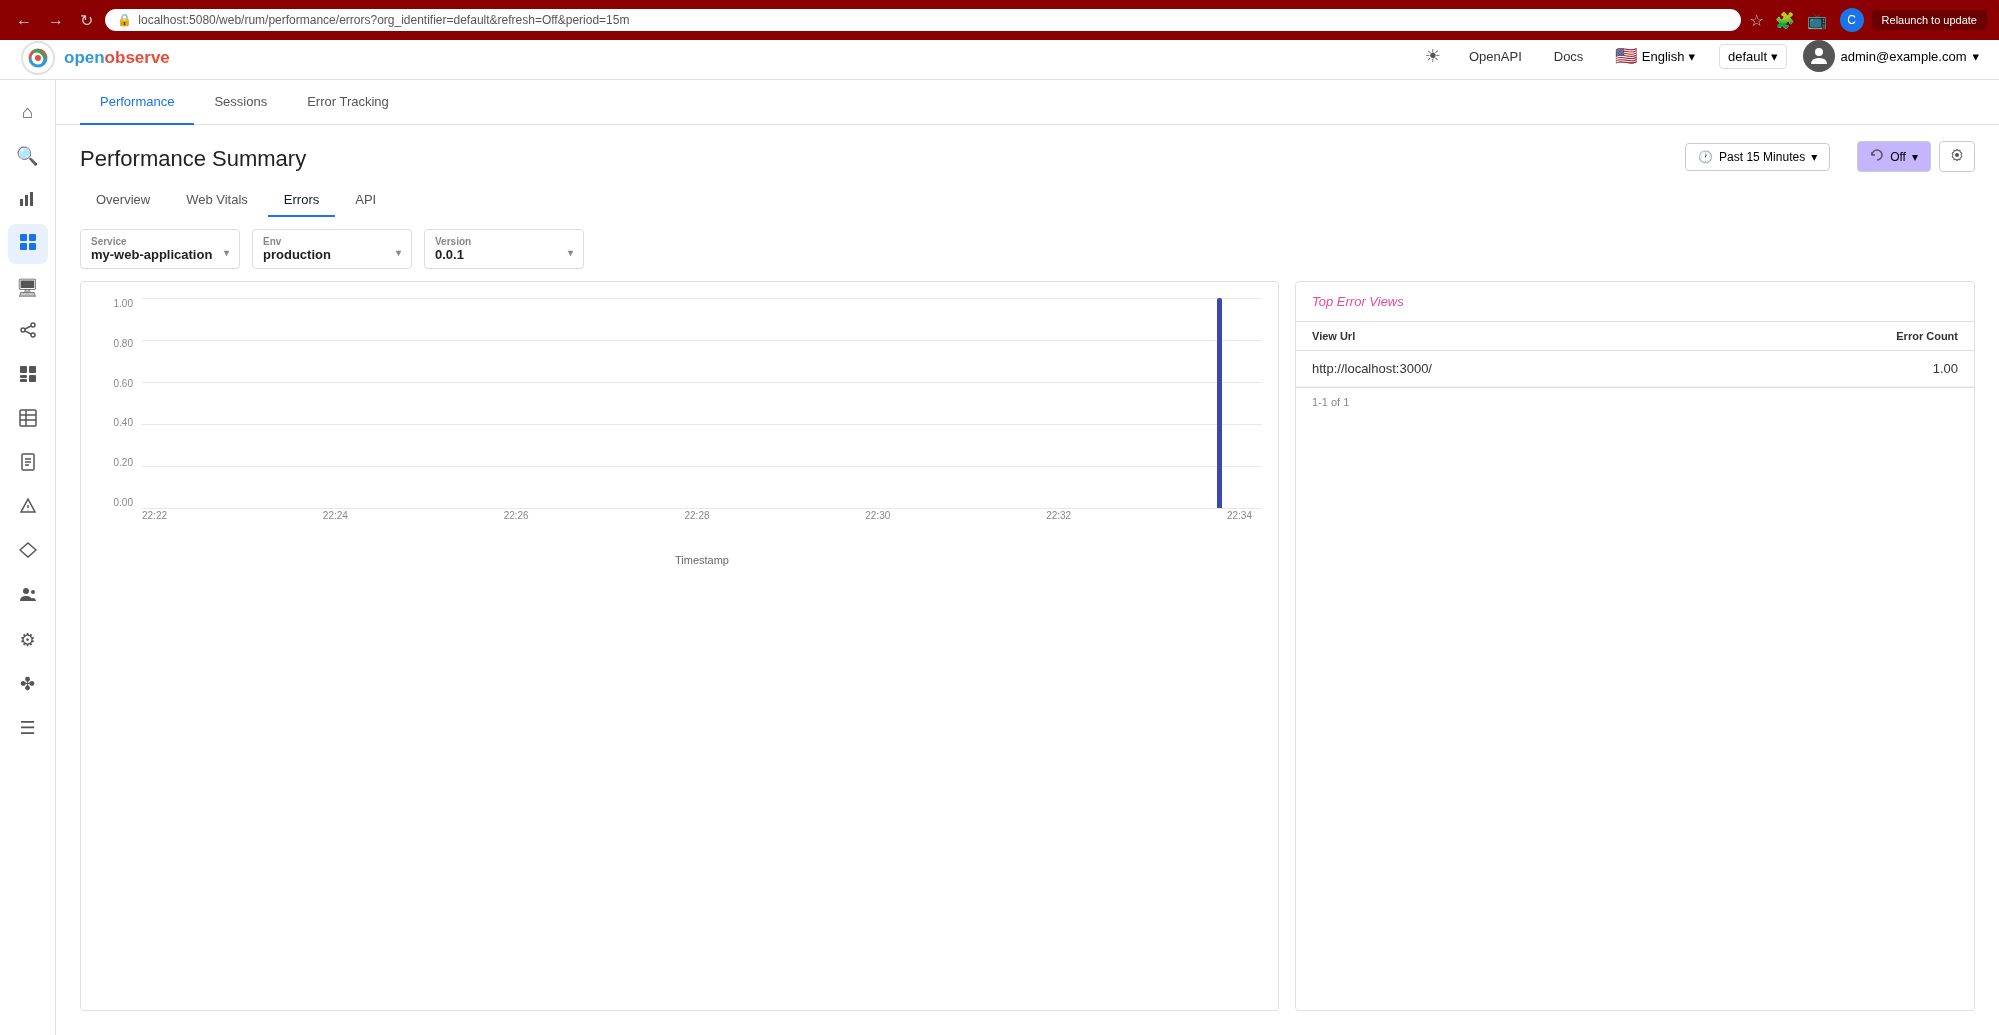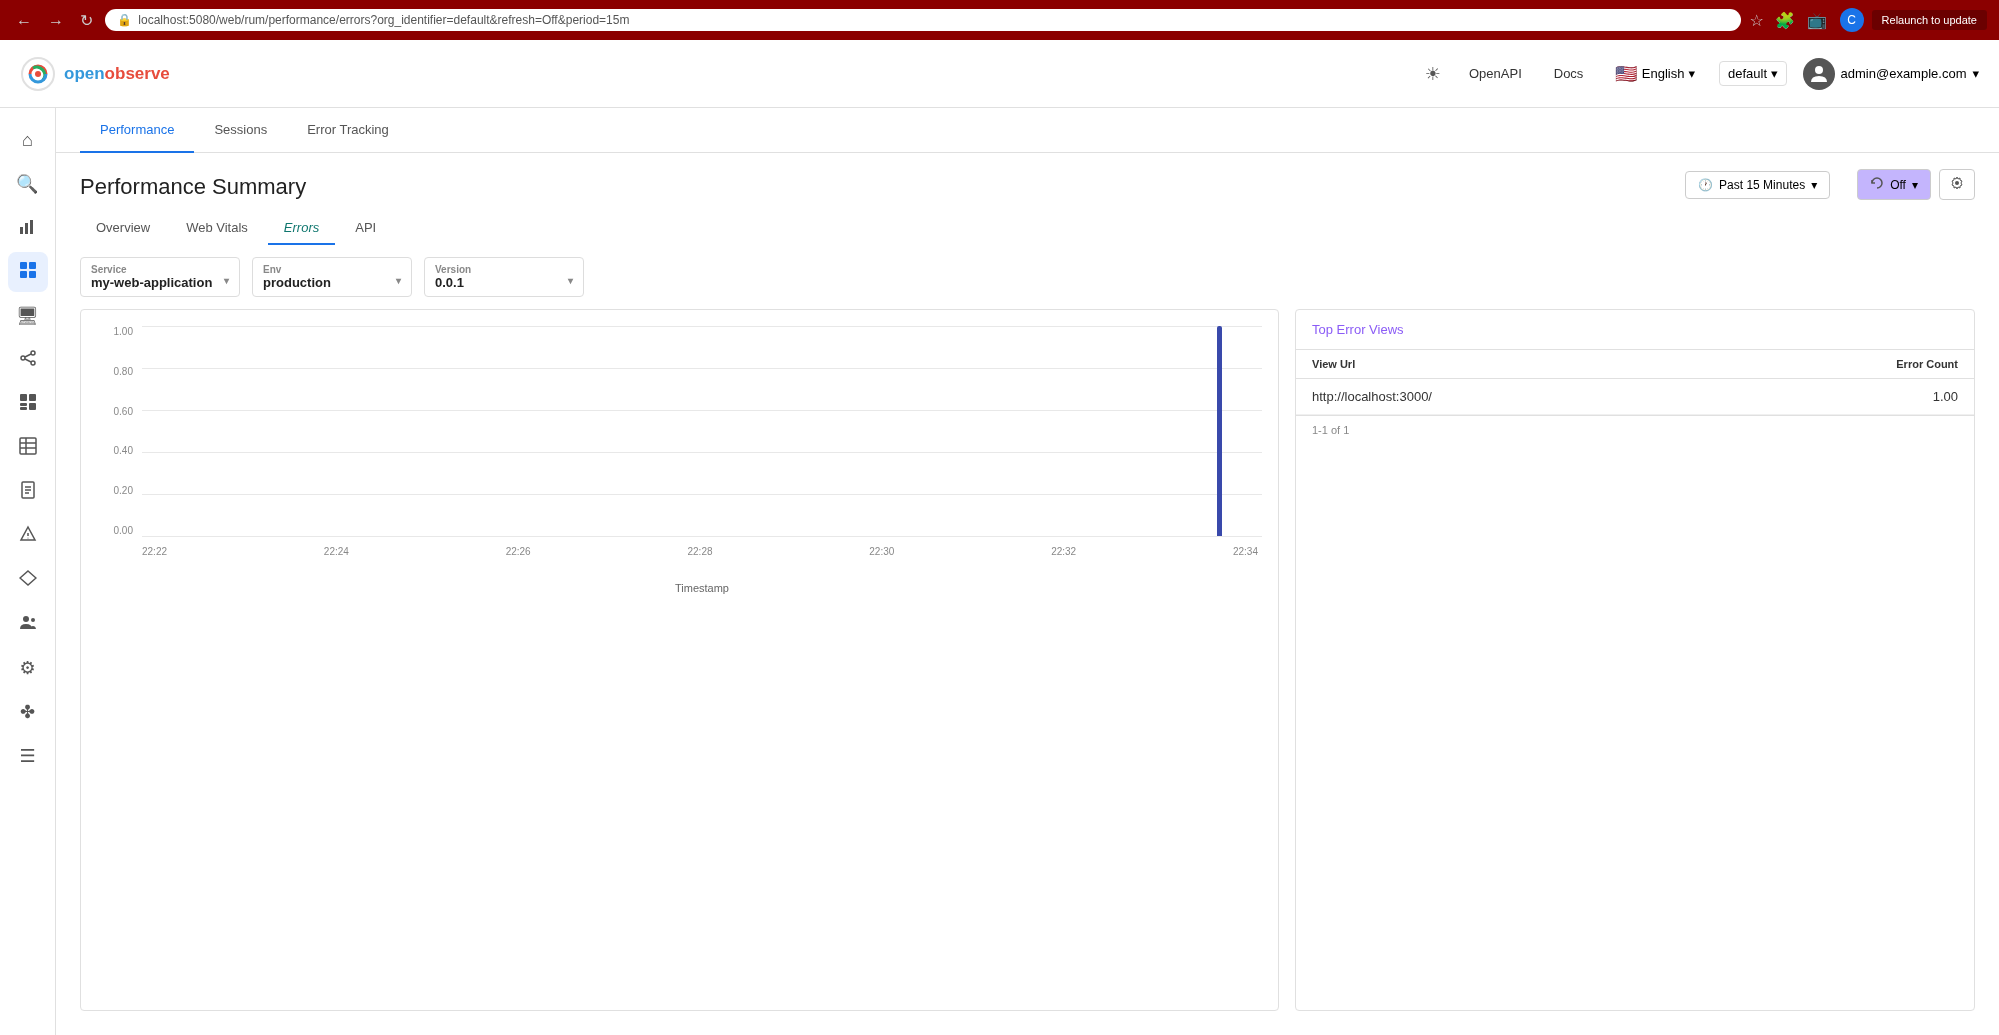--- a/index.html
+++ b/index.html
@@ -61,11 +61,11 @@
 
     
     .top-navbar {
-      height: 68px;
+      height: 40px;
       background: white;
       border-bottom: 1px solid #e0e0e0;
       display: flex;
-      align-items: center;
+      align-items: flex-start;
       padding: 0 20px;
       gap: 20px;
       z-index: 10;

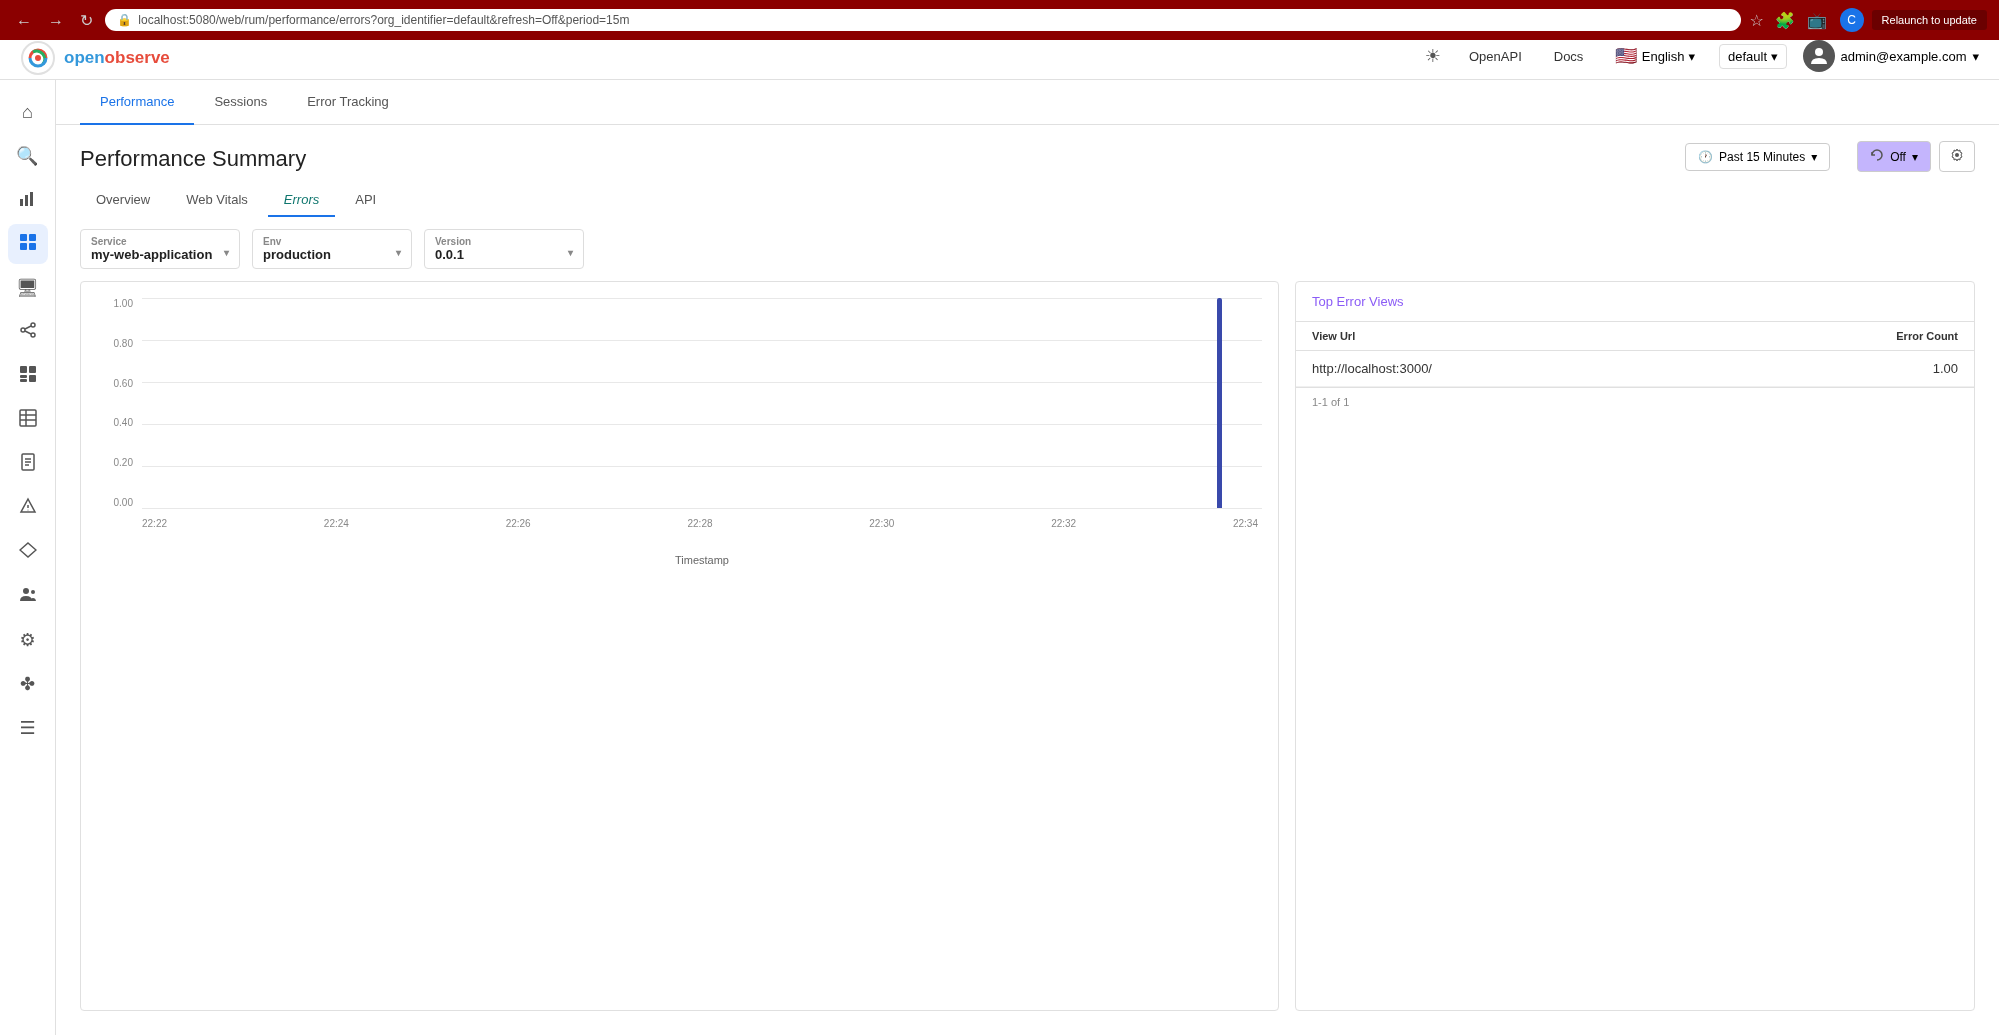--- a/index.html
+++ b/index.html
@@ -255,10 +255,9 @@
       border-bottom: 2px solid transparent;
     }
     .inner-tab.active {
-      color: #0f766e;
+      color: #0f172a;
       border-bottom-color: #1a73e8;
       font-weight: 500;
-      font-style: italic;
     }
 
     

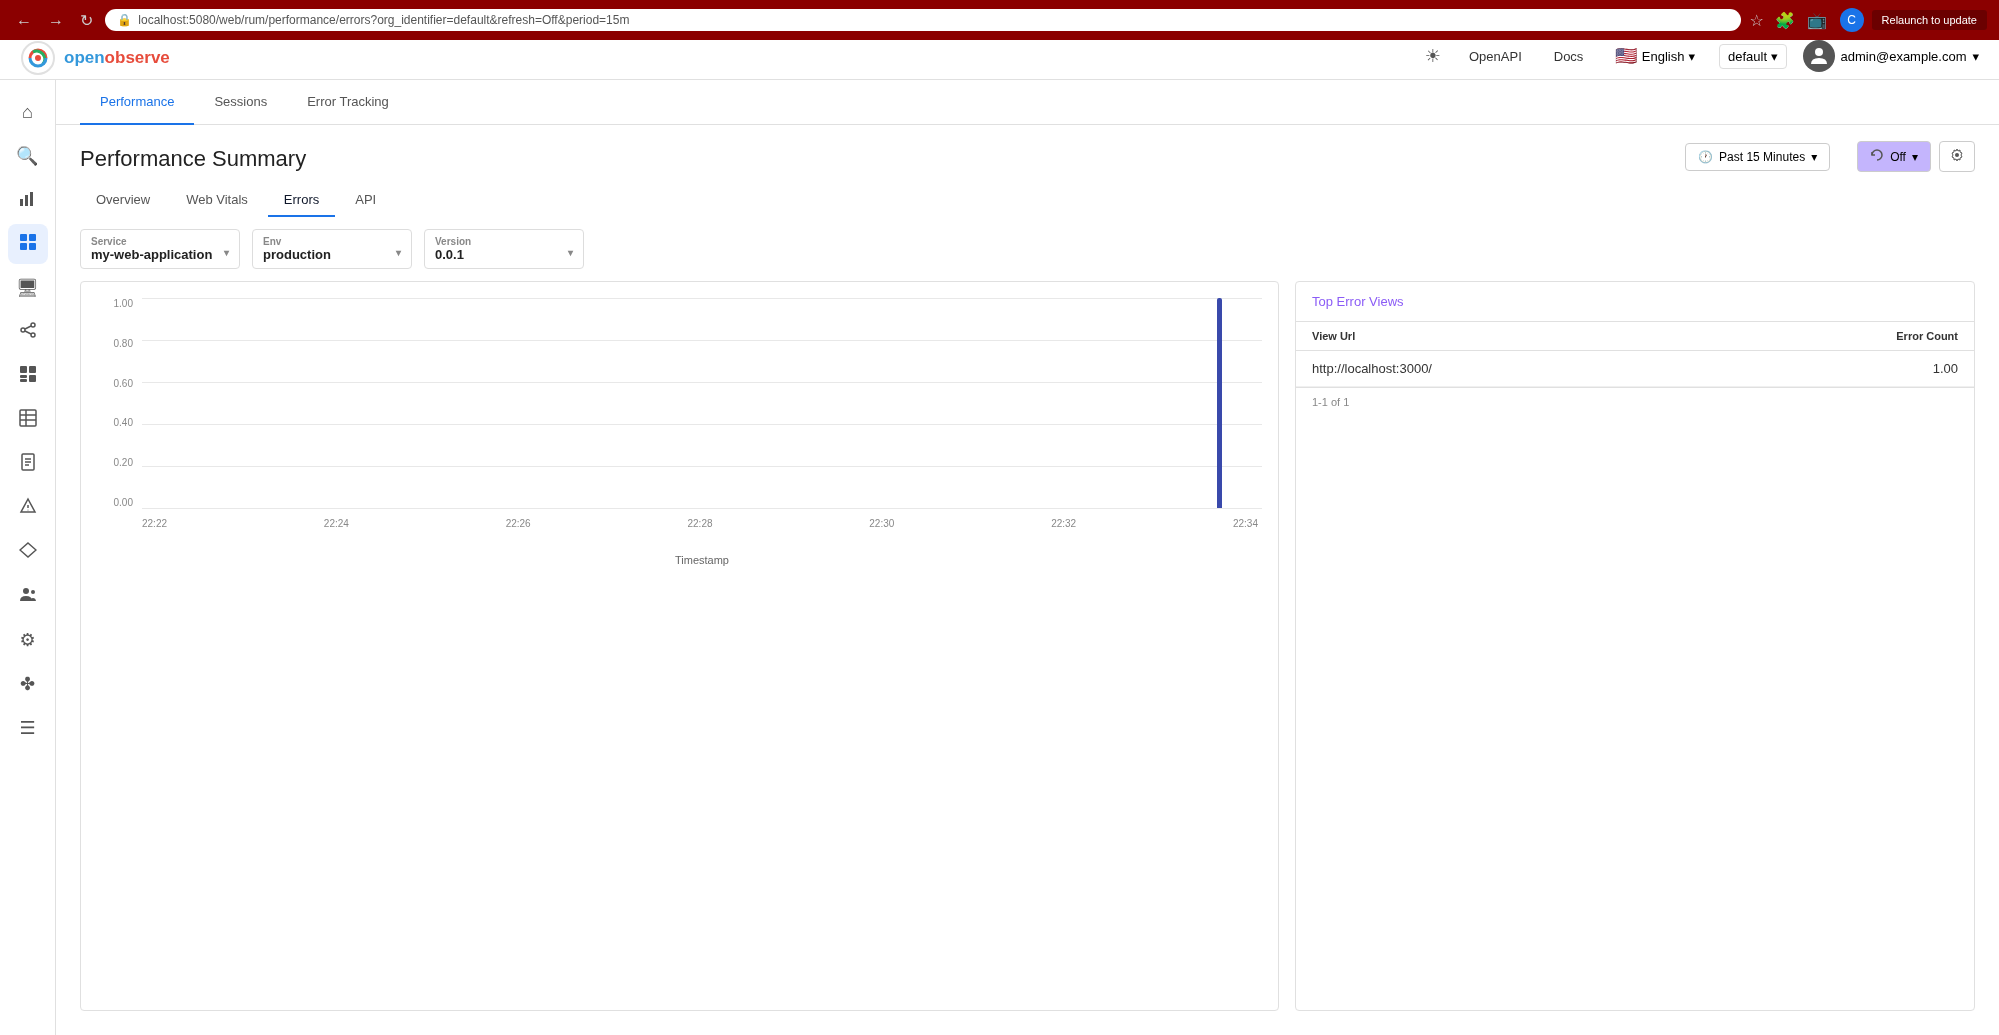--- a/index.html
+++ b/index.html
@@ -386,8 +386,9 @@
       padding: 12px 16px;
       font-size: 13px;
       font-weight: 500;
-      color: #8b5cf6;
+      color: #ec4899;
       border-bottom: 1px solid #e0e0e0;
+      font-style: italic;
     }
     .table-header-row {
       display: flex;

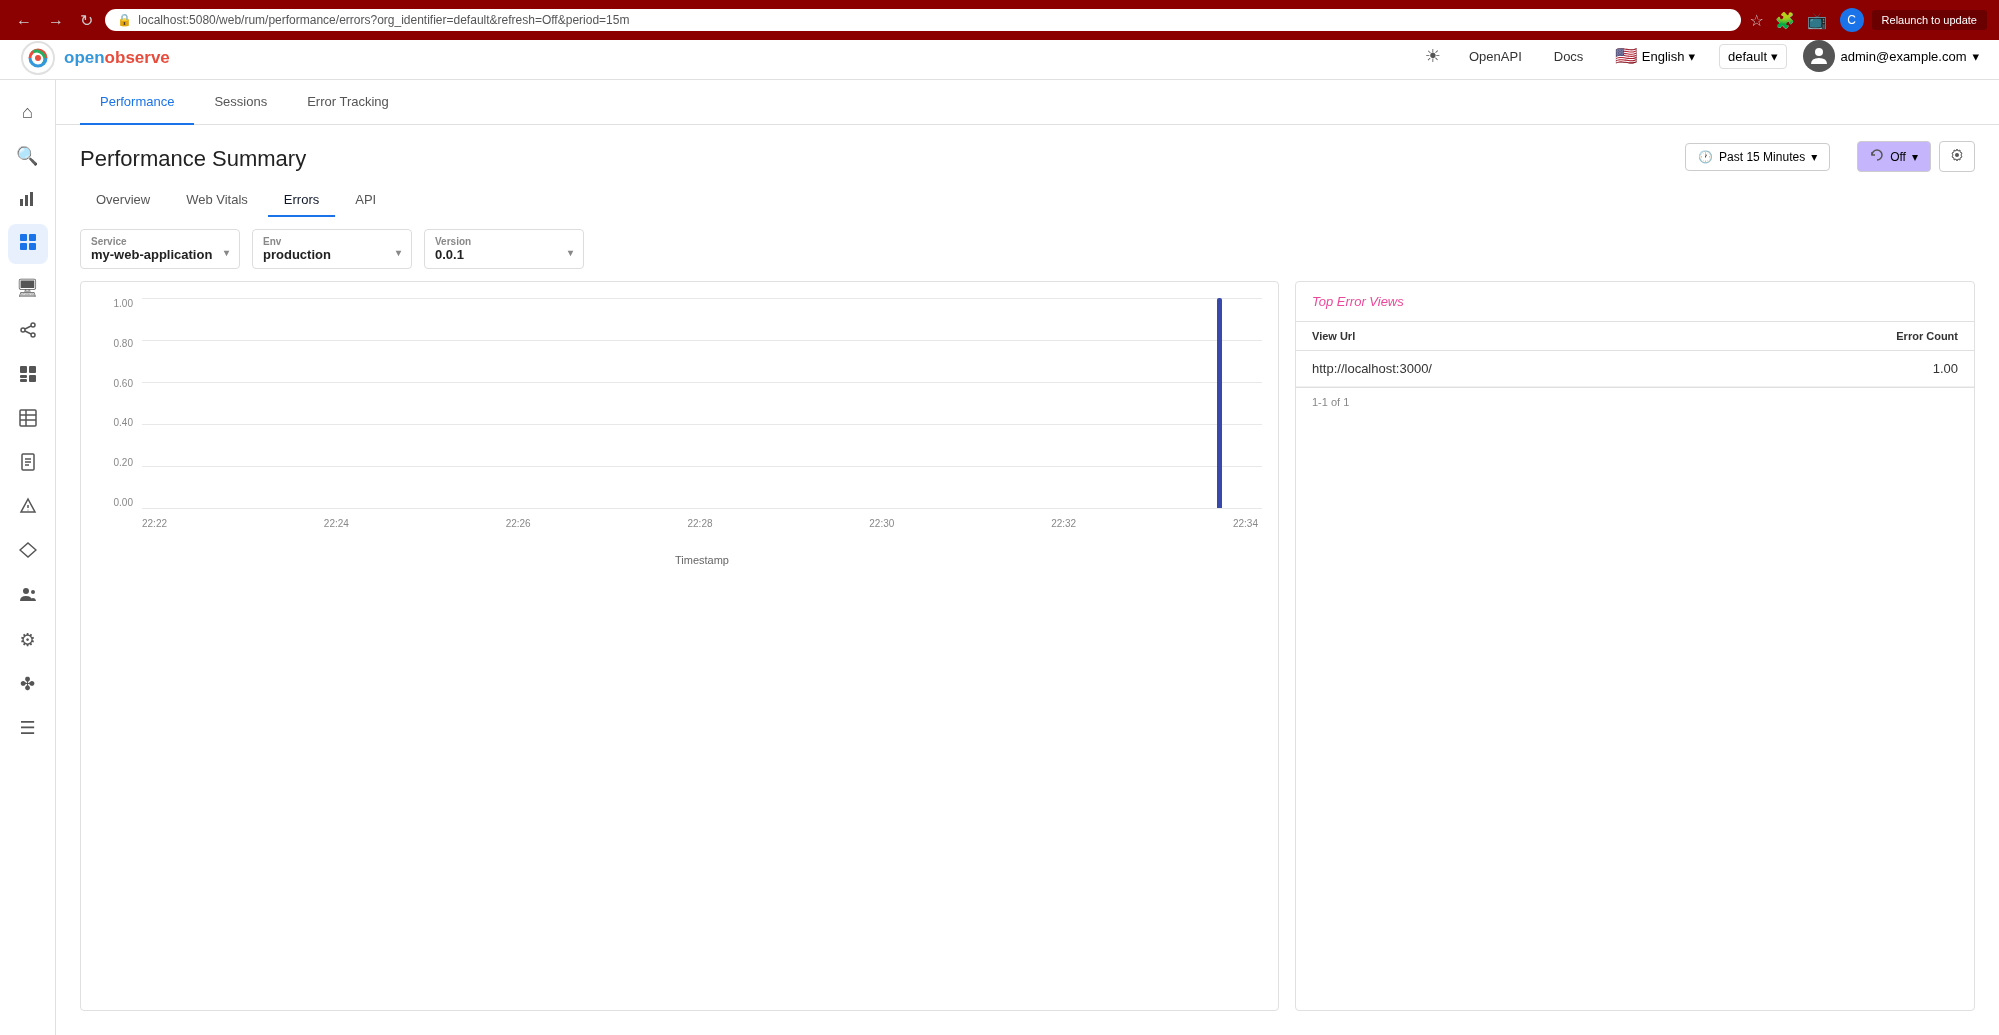--- a/index.html
+++ b/index.html
@@ -360,12 +360,12 @@
     .x-axis {
       position: absolute;
       left: 45px;
-      right: 4px;
+      right: 10px;
       bottom: 0;
       height: 30px;
       display: flex;
       justify-content: space-between;
-      align-items: center;
+      align-items: flex-start;
       padding-bottom: 4px;
       margin-top: 11px;
     }

